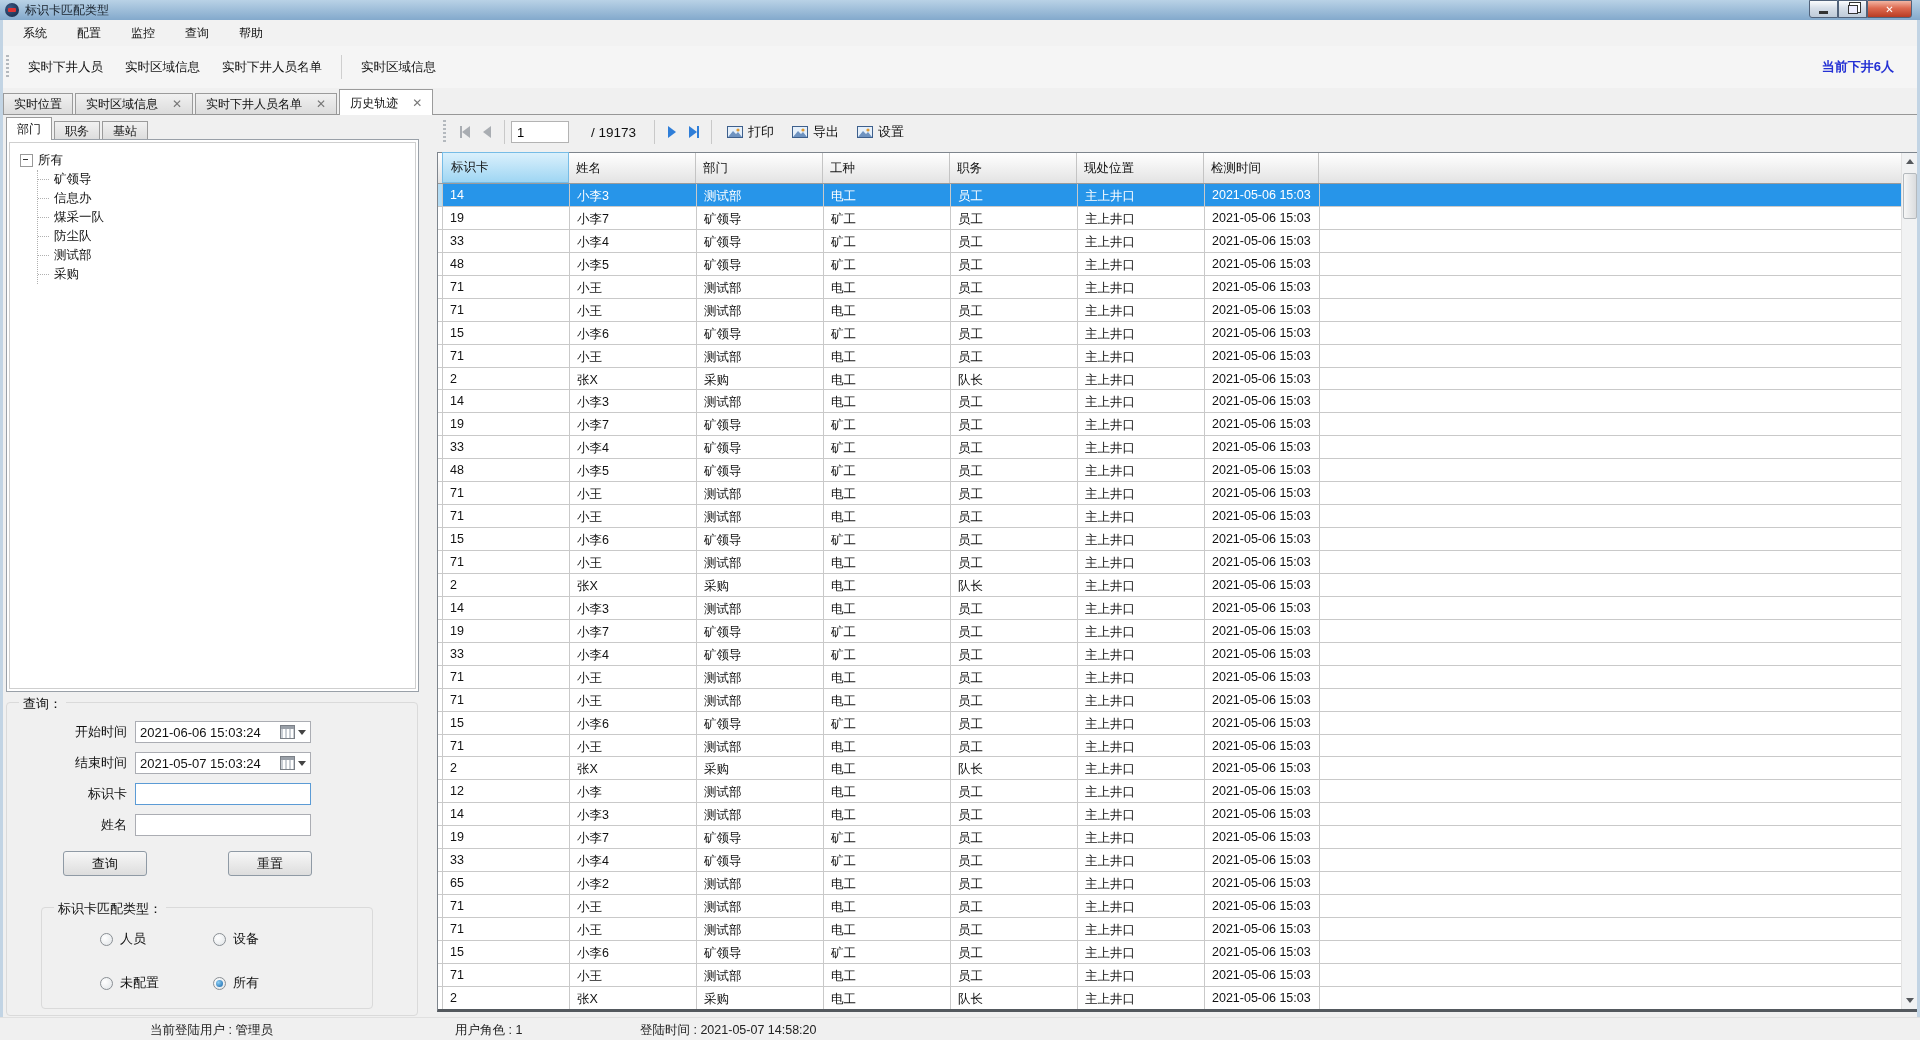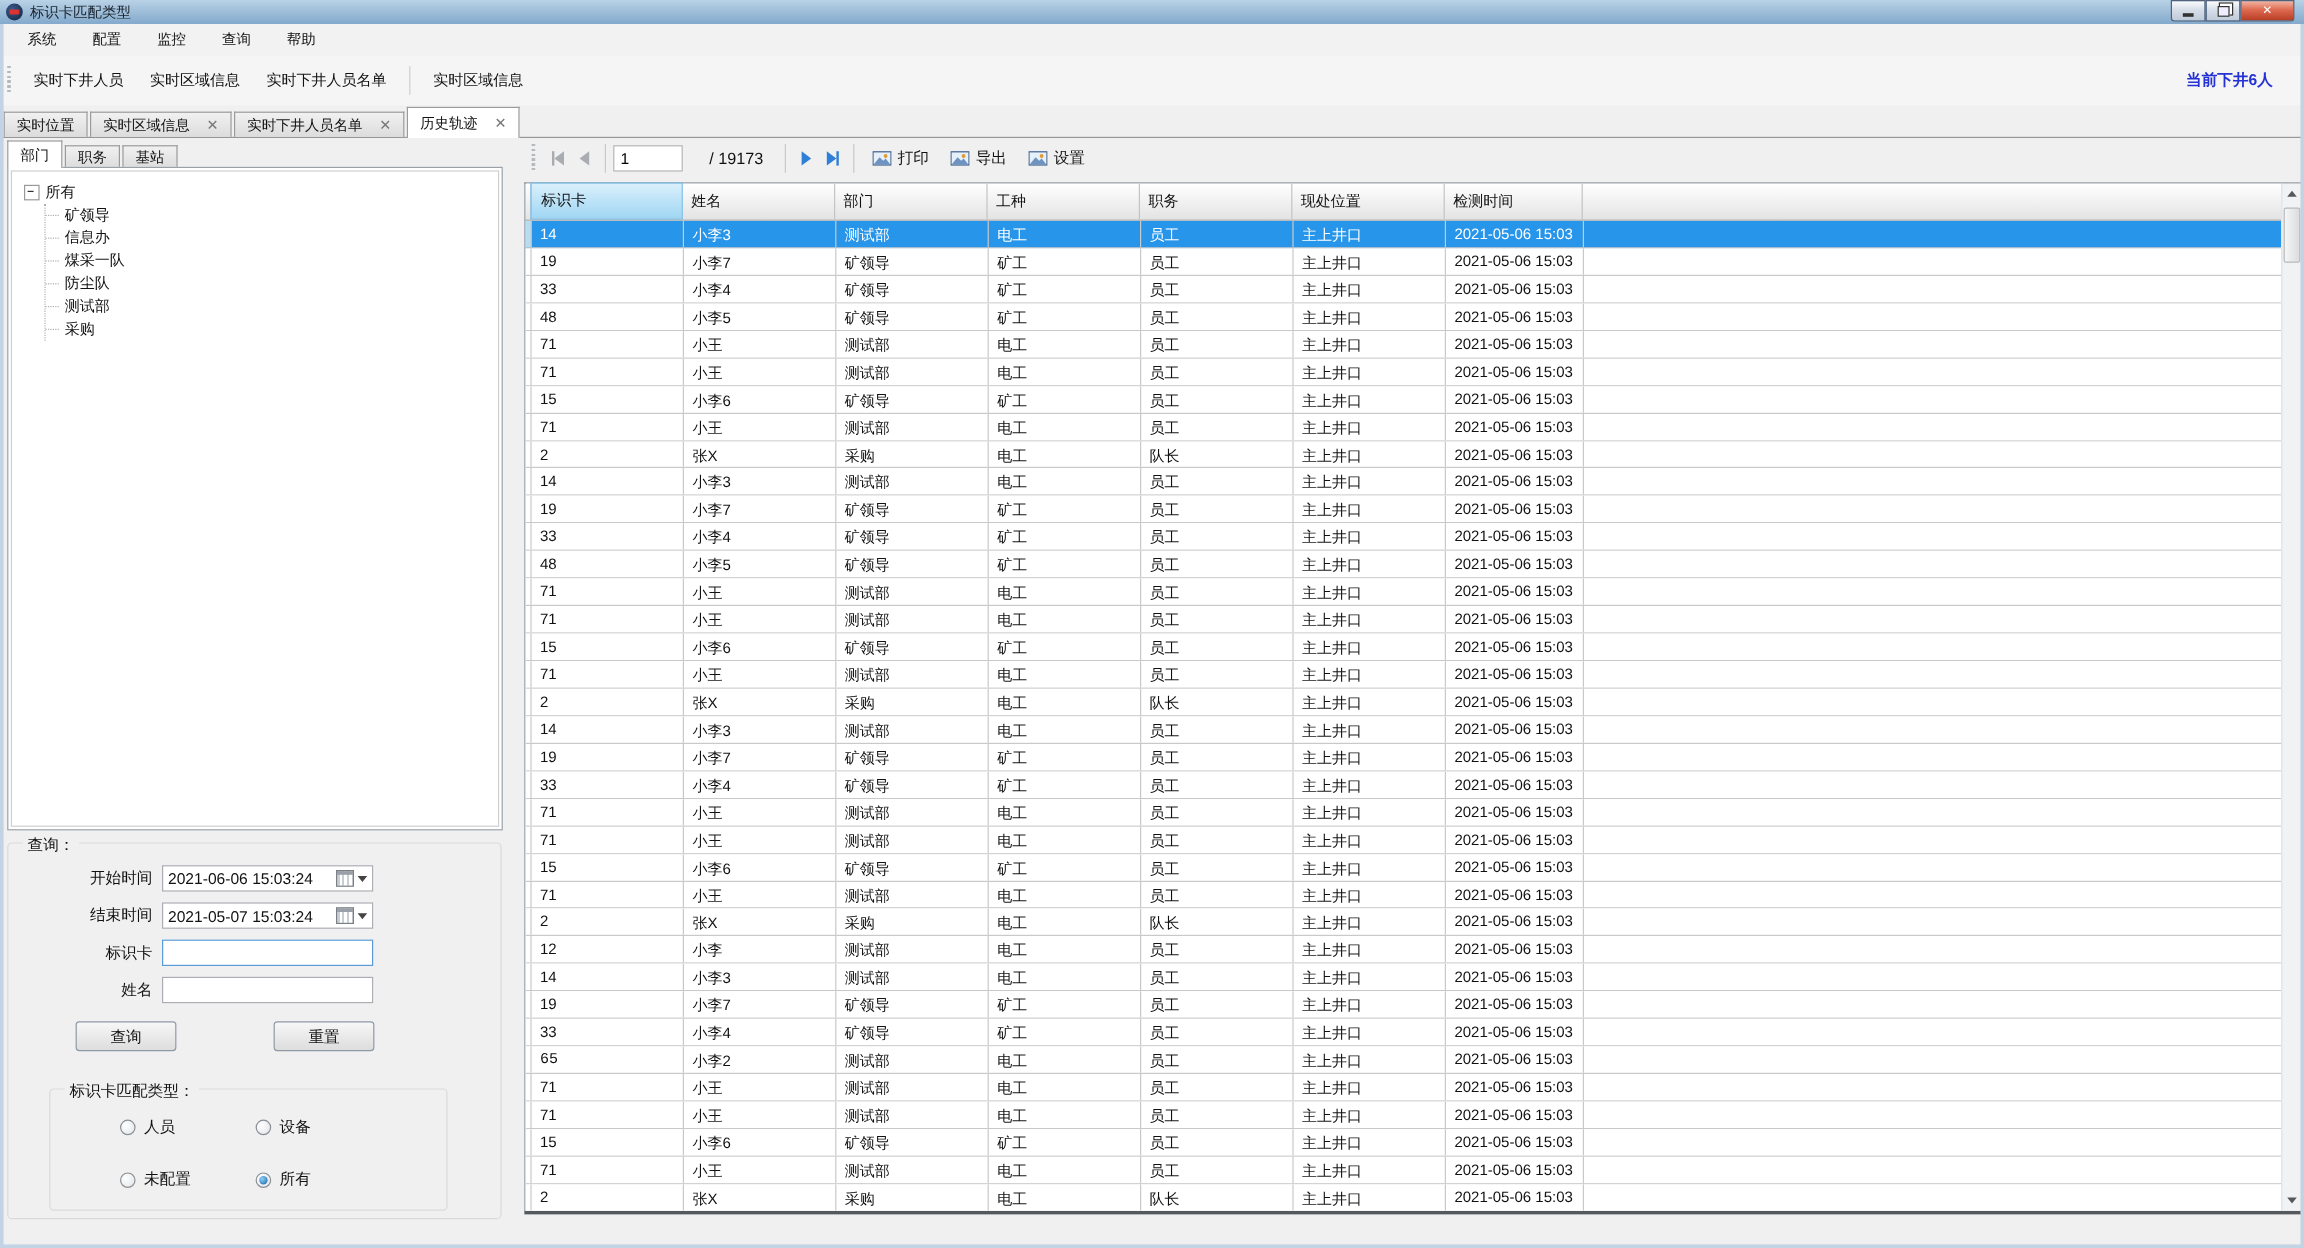--- a/index.html
+++ b/index.html
@@ -646,7 +646,7 @@
             </div>
             <div class="t-row">
               <div class="t-gutter"></div>
-              <div class="t-cell" style="width: 127px; font-family: Liberation Mono, monospace;">65</div>
+              <div class="t-cell" style="width: 127px;">65</div>
               <div class="t-cell" style="width: 127px;">小李2</div>
               <div class="t-cell" style="width: 127px;">测试部</div>
               <div class="t-cell" style="width: 127px;">电工</div>

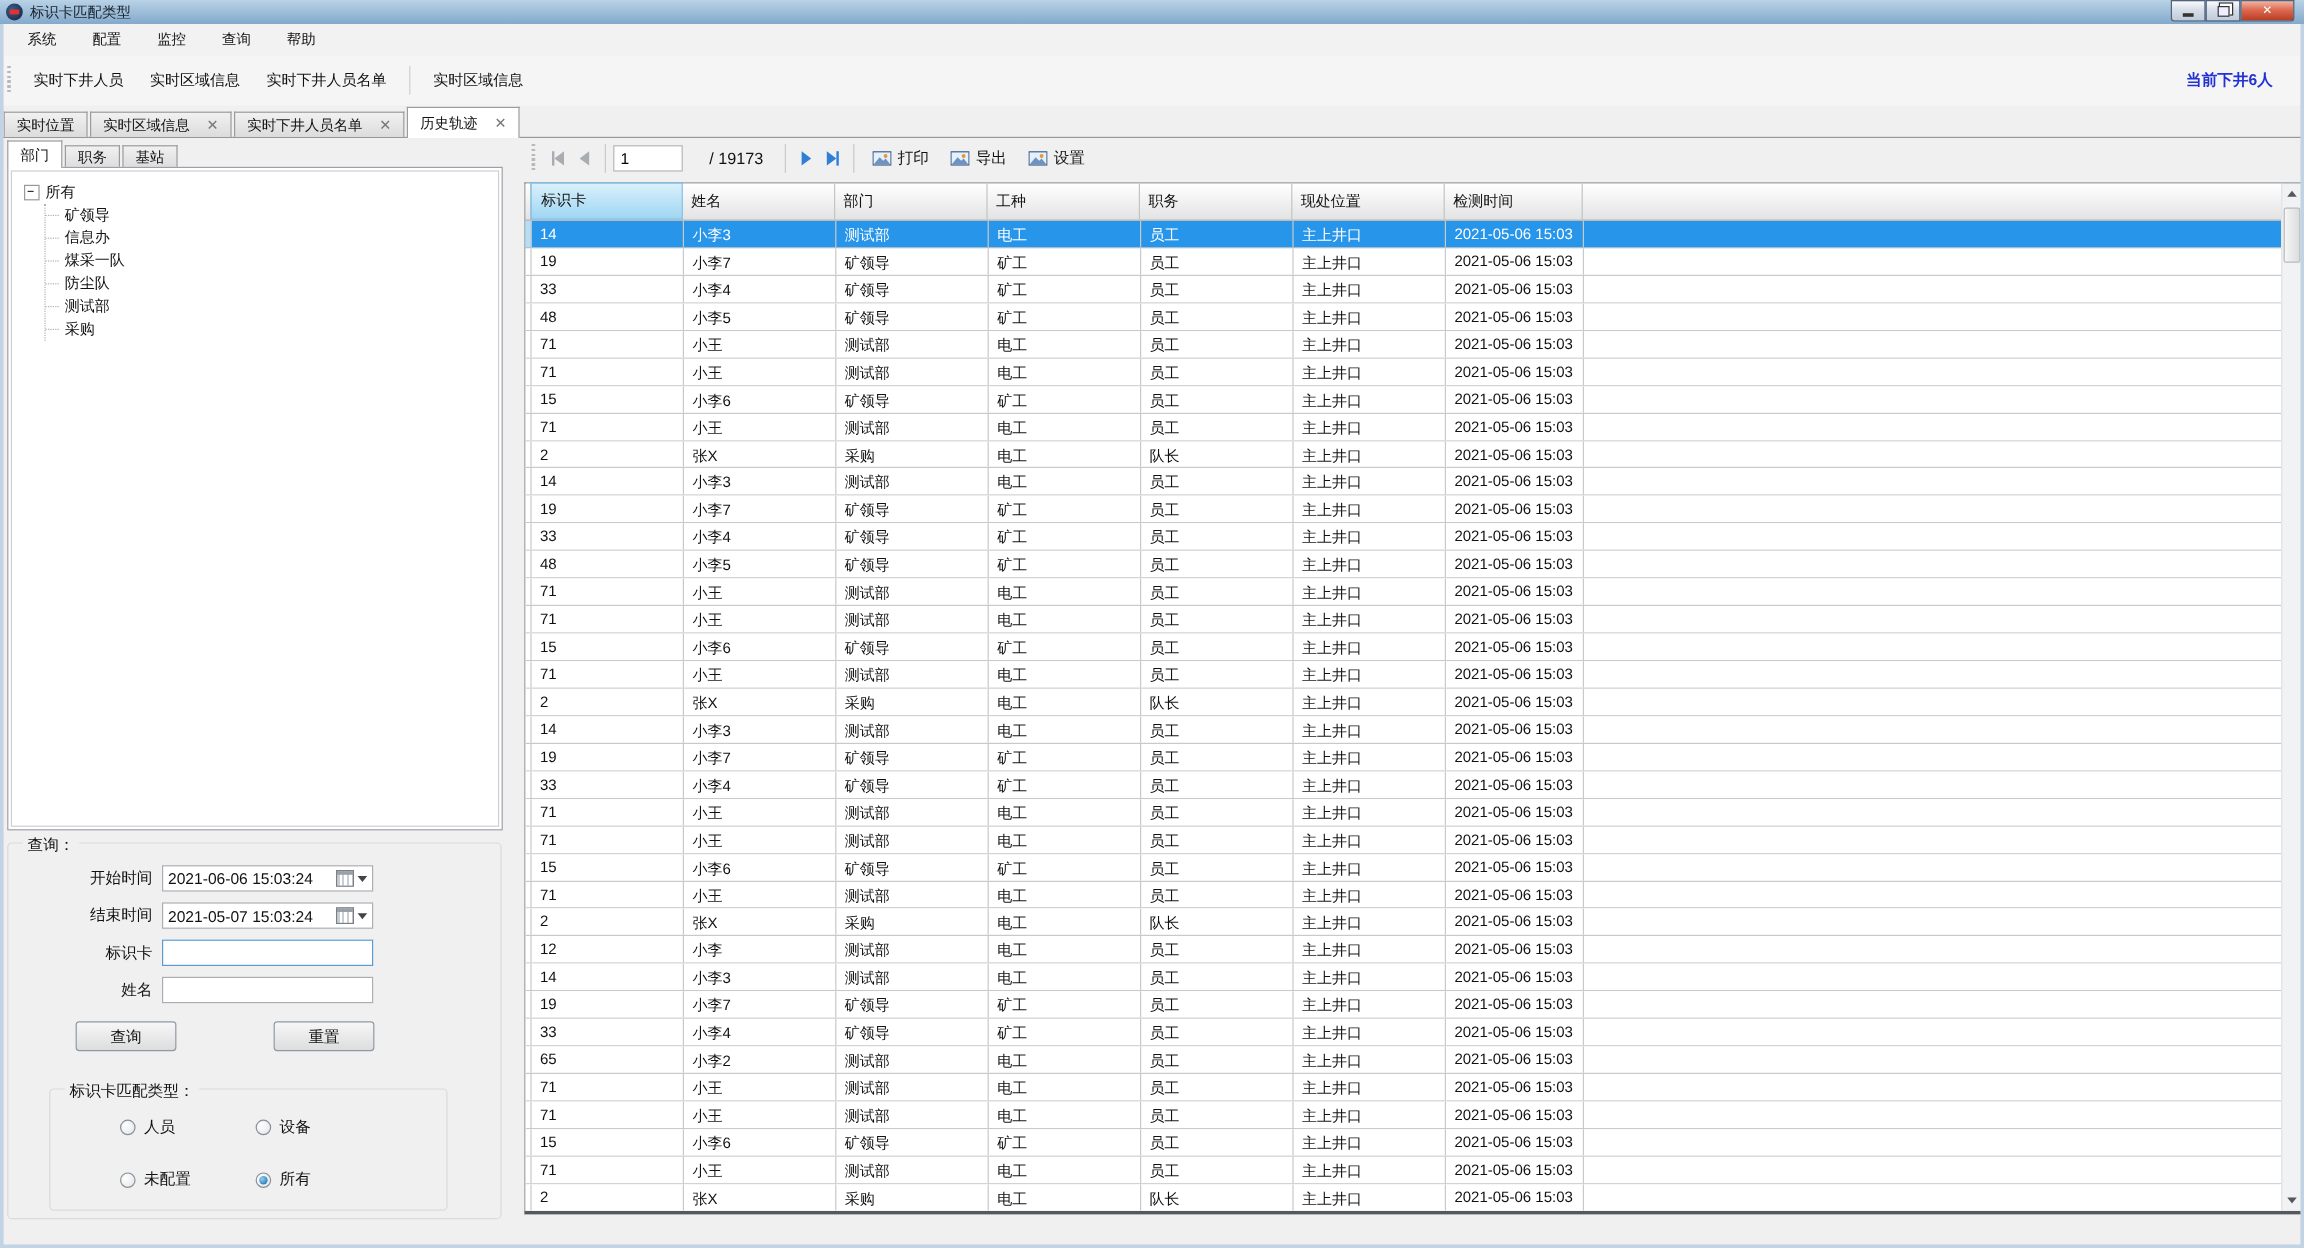--- a/index.html
+++ b/index.html
@@ -718,6 +718,11 @@
     </div>
   </div>
 
+  <div class="statusbar">
+    <span class="status-item" style="left:150px;">当前登陆用户 : 管理员</span>
+    <span class="status-item" style="left:455px;">用户角色 : 1</span>
+    <span class="status-item" style="left:640px;">登陆时间 : 2021-05-07 14:58:20</span>
+  </div>
 </div>
 
 </body></html>

